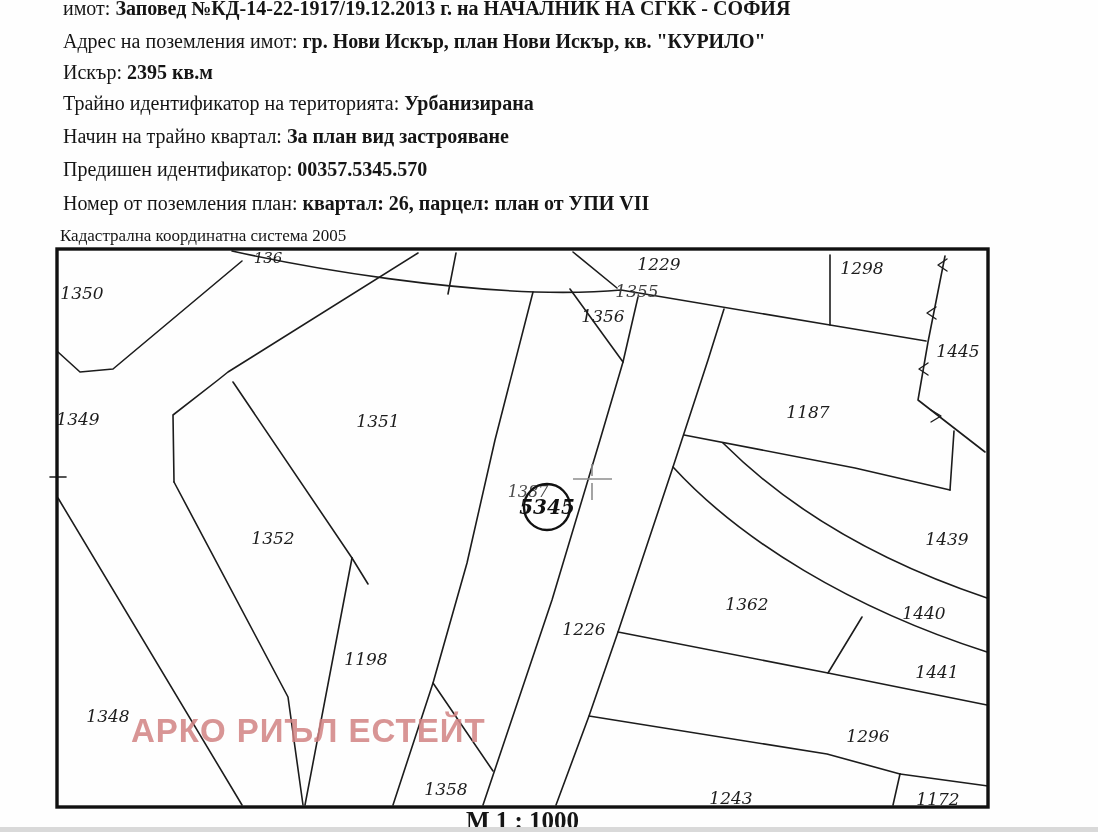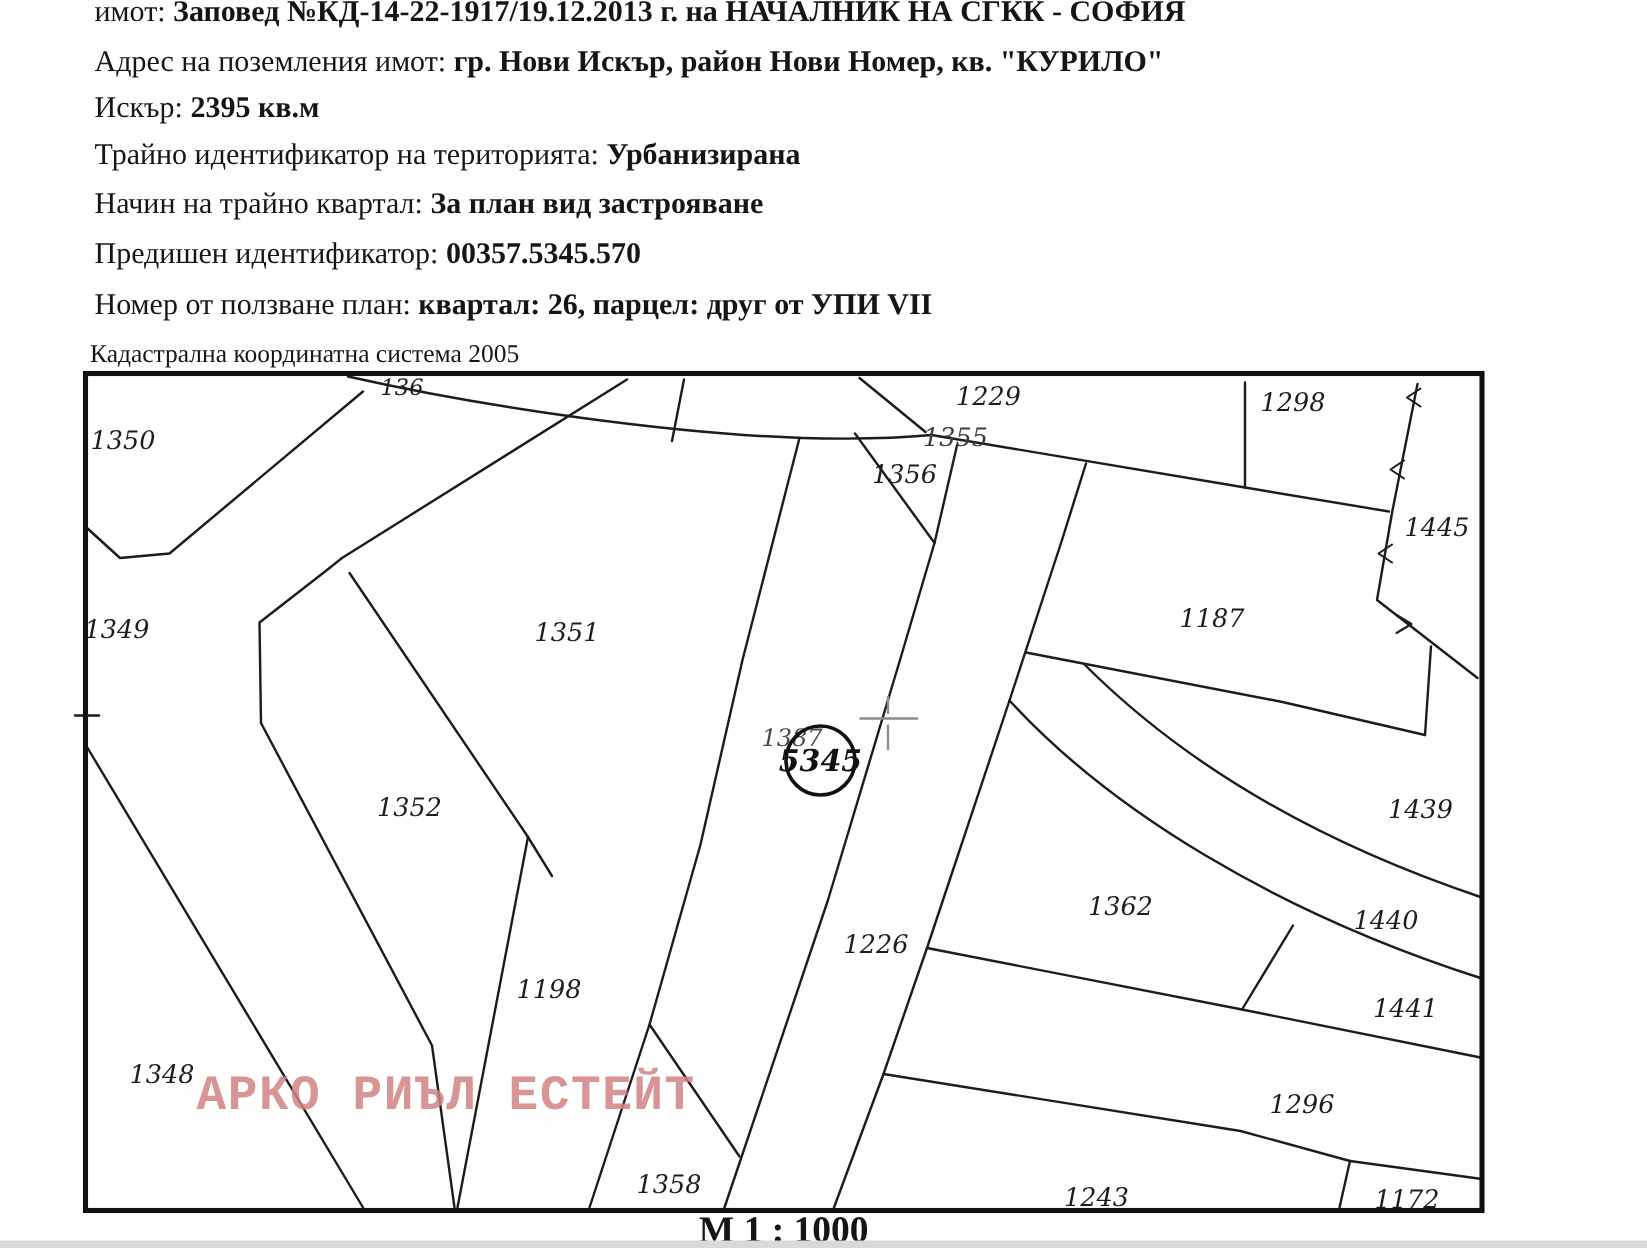--- a/index.html
+++ b/index.html
@@ -35,7 +35,7 @@
 
   <div>
     <div class="doc-line l1"><span class="lbl">имот:</span> <span class="val">Заповед №КД-14-22-1917/19.12.2013 г. на НАЧАЛНИК НА СГКК - СОФИЯ</span></div>
-    <div class="doc-line l2"><span class="lbl">Адрес на поземления имот:</span> <span class="val">гр. Нови Искър, район Нови Номер, кв. "КУРИЛО"</span></div>
+    <div class="doc-line l2"><span class="lbl">Адрес на поземления имот:</span> <span class="val">гр. Нови Искър, план Нови Искър, кв. "КУРИЛО"</span></div>
     <div class="doc-line l3"><span class="lbl">Искър:</span> <span class="val">2395 кв.м</span></div>
     <div class="doc-line l4"><span class="lbl">Трайно идентификатор на територията:</span> <span class="val">Урбанизирана</span></div>
     <div class="doc-line l5"><span class="lbl">Начин на трайно квартал:</span> <span class="val">За план вид застрояване</span></div>

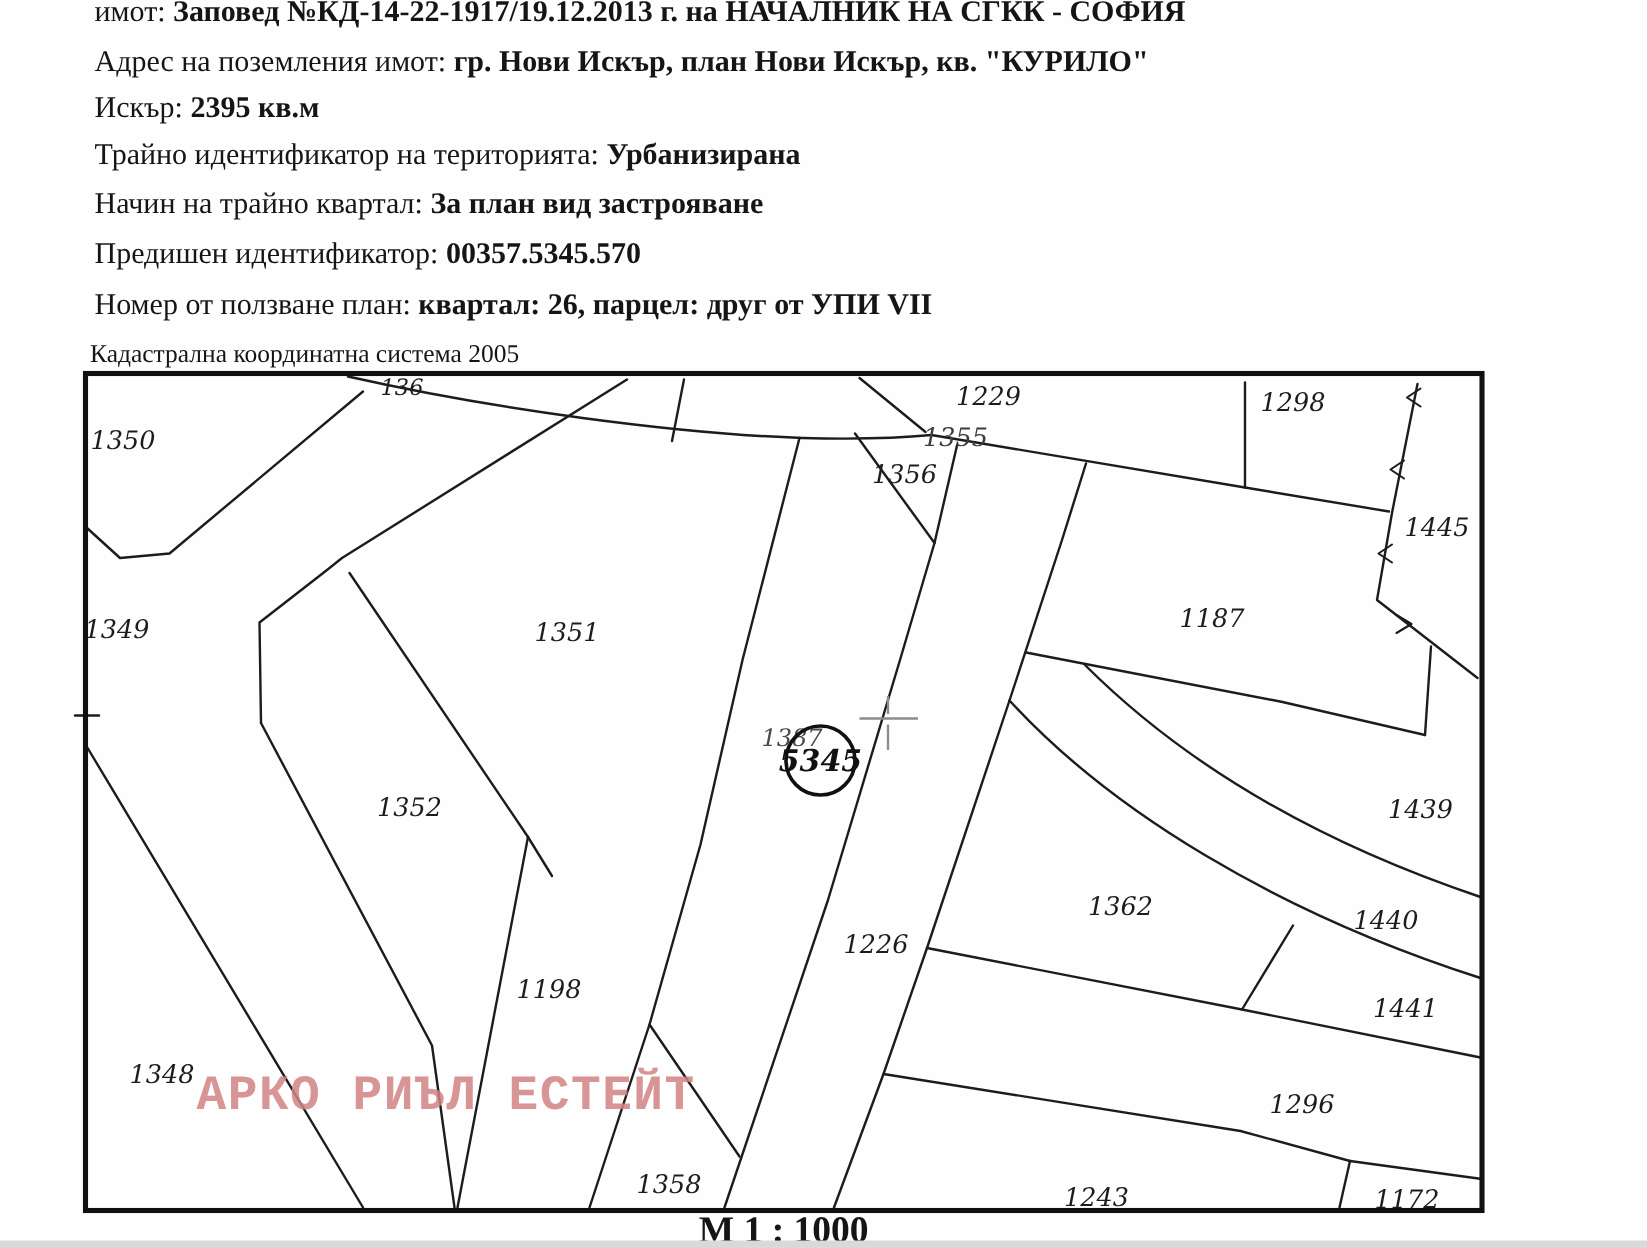--- a/index.html
+++ b/index.html
@@ -40,7 +40,7 @@
     <div class="doc-line l4"><span class="lbl">Трайно идентификатор на територията:</span> <span class="val">Урбанизирана</span></div>
     <div class="doc-line l5"><span class="lbl">Начин на трайно квартал:</span> <span class="val">За план вид застрояване</span></div>
     <div class="doc-line l6"><span class="lbl">Предишен идентификатор:</span> <span class="val">00357.5345.570</span></div>
-    <div class="doc-line l7"><span class="lbl">Номер от ползване план:</span> <span class="val">квартал: 26, парцел: друг от УПИ VII</span></div>
+    <div class="doc-line l7"><span class="lbl">Номер от поземления план:</span> <span class="val">квартал: 26, парцел: друг от УПИ VII</span></div>
   </div>
 
   <div class="coord-sys">Кадастрална координатна система 2005</div>

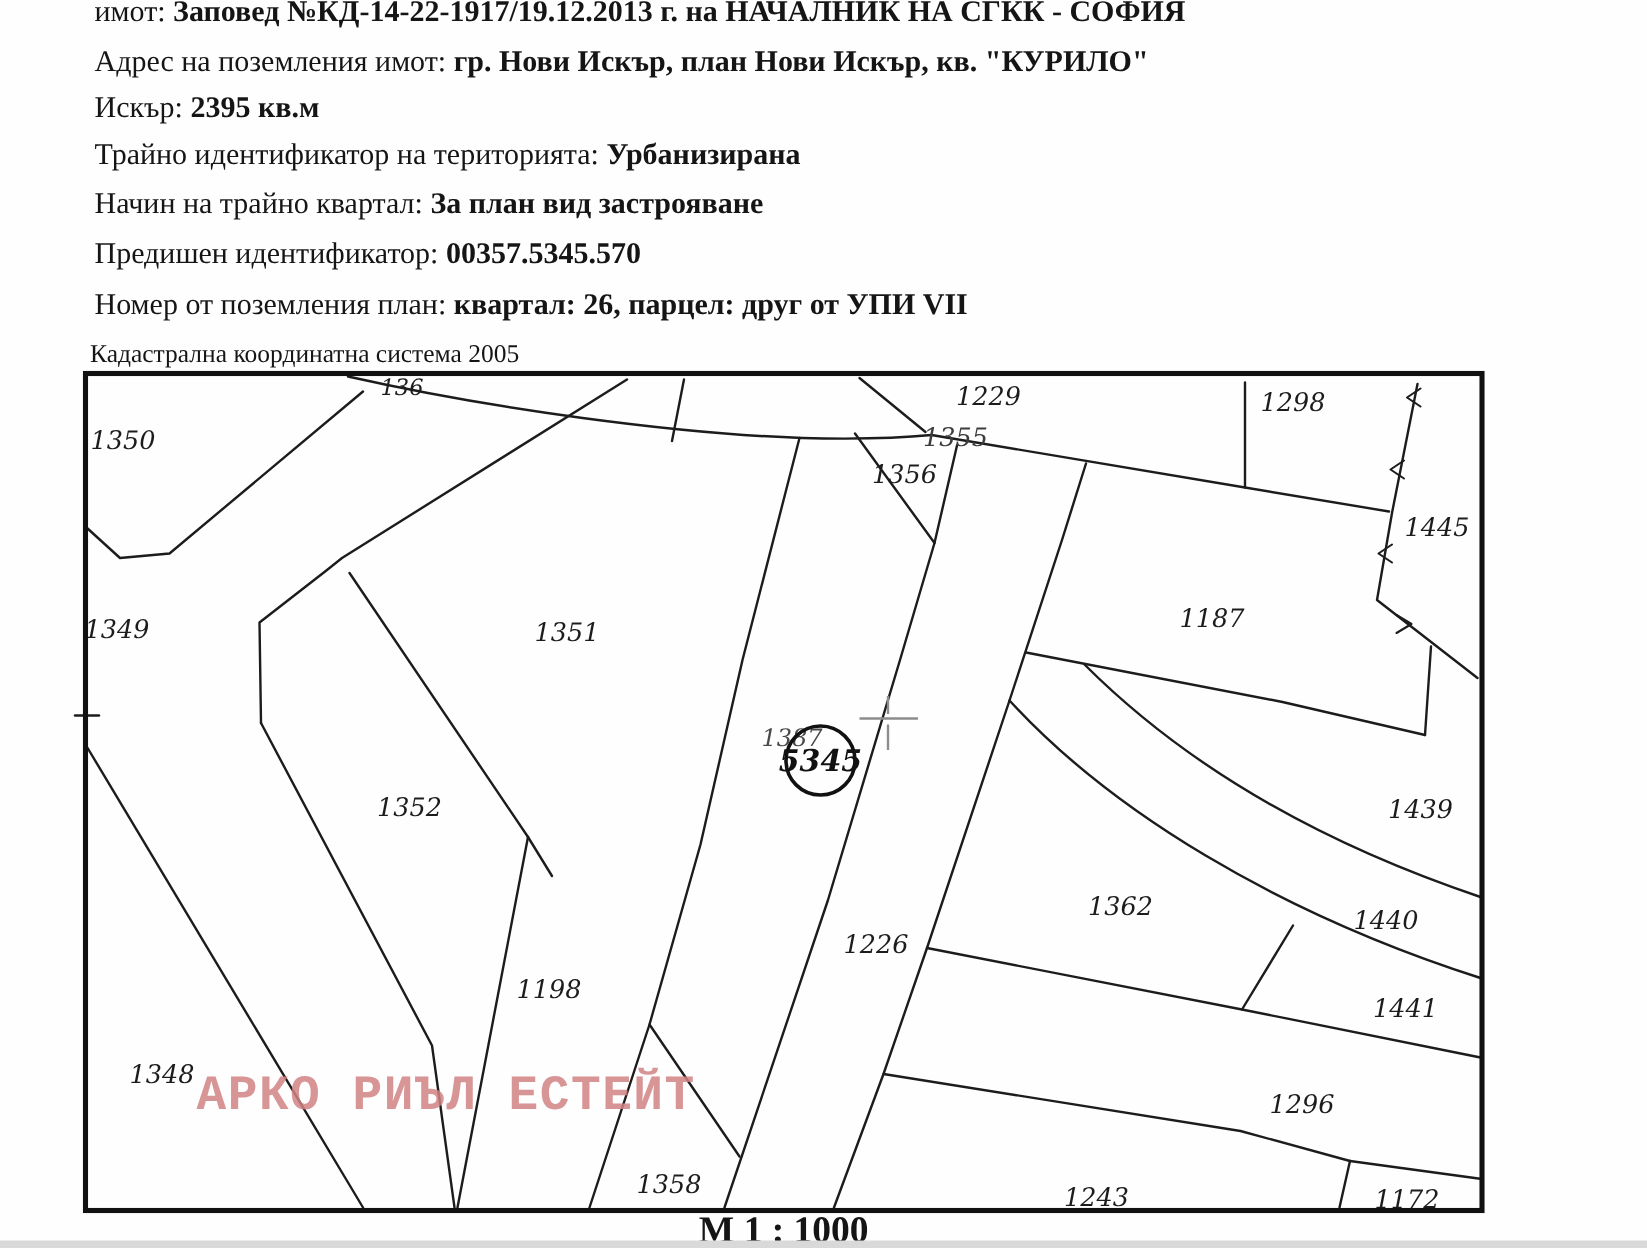--- a/index.html
+++ b/index.html
@@ -40,7 +40,7 @@
     <div class="doc-line l4"><span class="lbl">Трайно идентификатор на територията:</span> <span class="val">Урбанизирана</span></div>
     <div class="doc-line l5"><span class="lbl">Начин на трайно квартал:</span> <span class="val">За план вид застрояване</span></div>
     <div class="doc-line l6"><span class="lbl">Предишен идентификатор:</span> <span class="val">00357.5345.570</span></div>
-    <div class="doc-line l7"><span class="lbl">Номер от поземления план:</span> <span class="val">квартал: 26, парцел: друг от УПИ VII</span></div>
+    <div class="doc-line l7"><span class="lbl">Номер от поземления план:</span> <span class="val">квартал: 26, парцел: план от УПИ VII</span></div>
   </div>
 
   <div class="coord-sys">Кадастрална координатна система 2005</div>

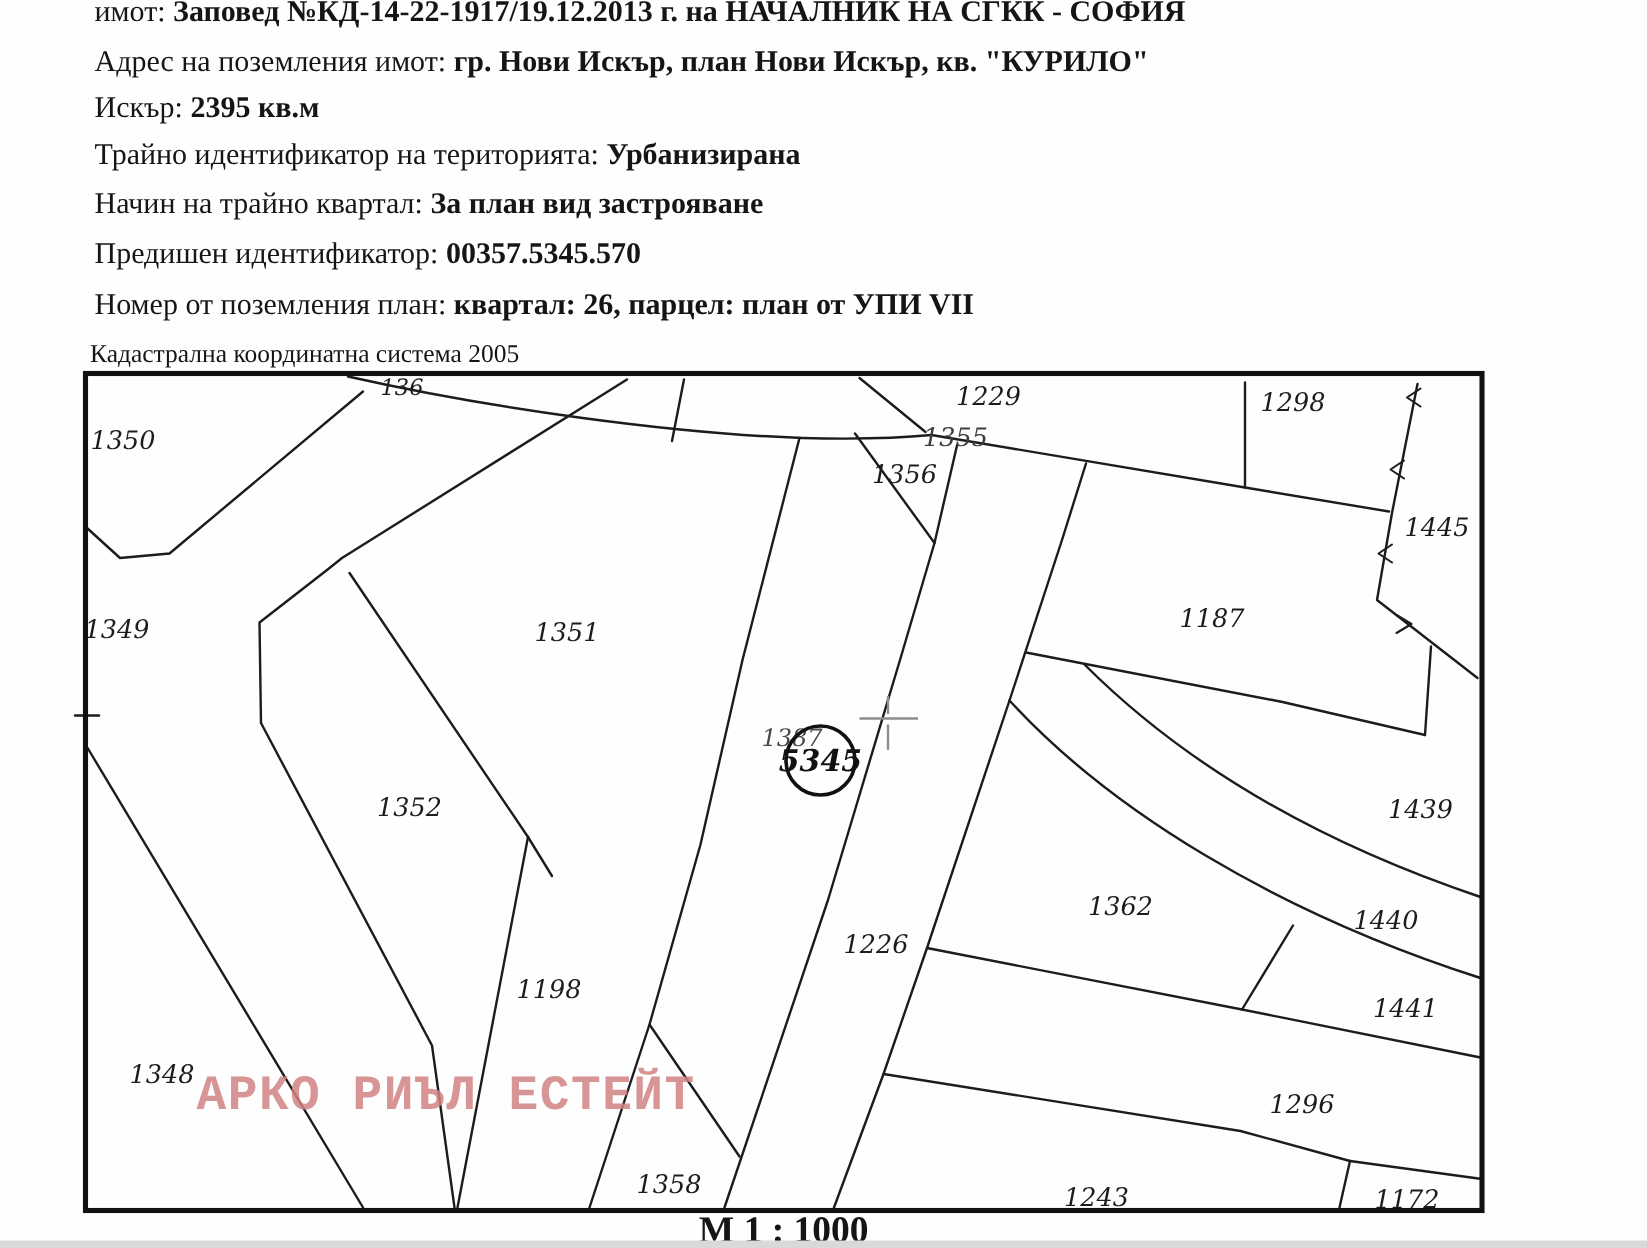--- a/index.html
+++ b/index.html
@@ -20,7 +20,7 @@
   .coord-sys{position:absolute;left:60px;top:226px;font-size:17px;font-weight:400;white-space:nowrap;}
   svg.map{position:absolute;left:0;top:0;}
   .watermark{
-    position:absolute;left:131px;top:712px;font-family:Liberation Mono, monospace;
+    position:absolute;left:131px;top:712px;font-family:Liberation Sans, sans-serif;
     font-size:33px;font-weight:700;letter-spacing:1px;color:rgba(209,130,130,0.85);
     white-space:nowrap;
   }

